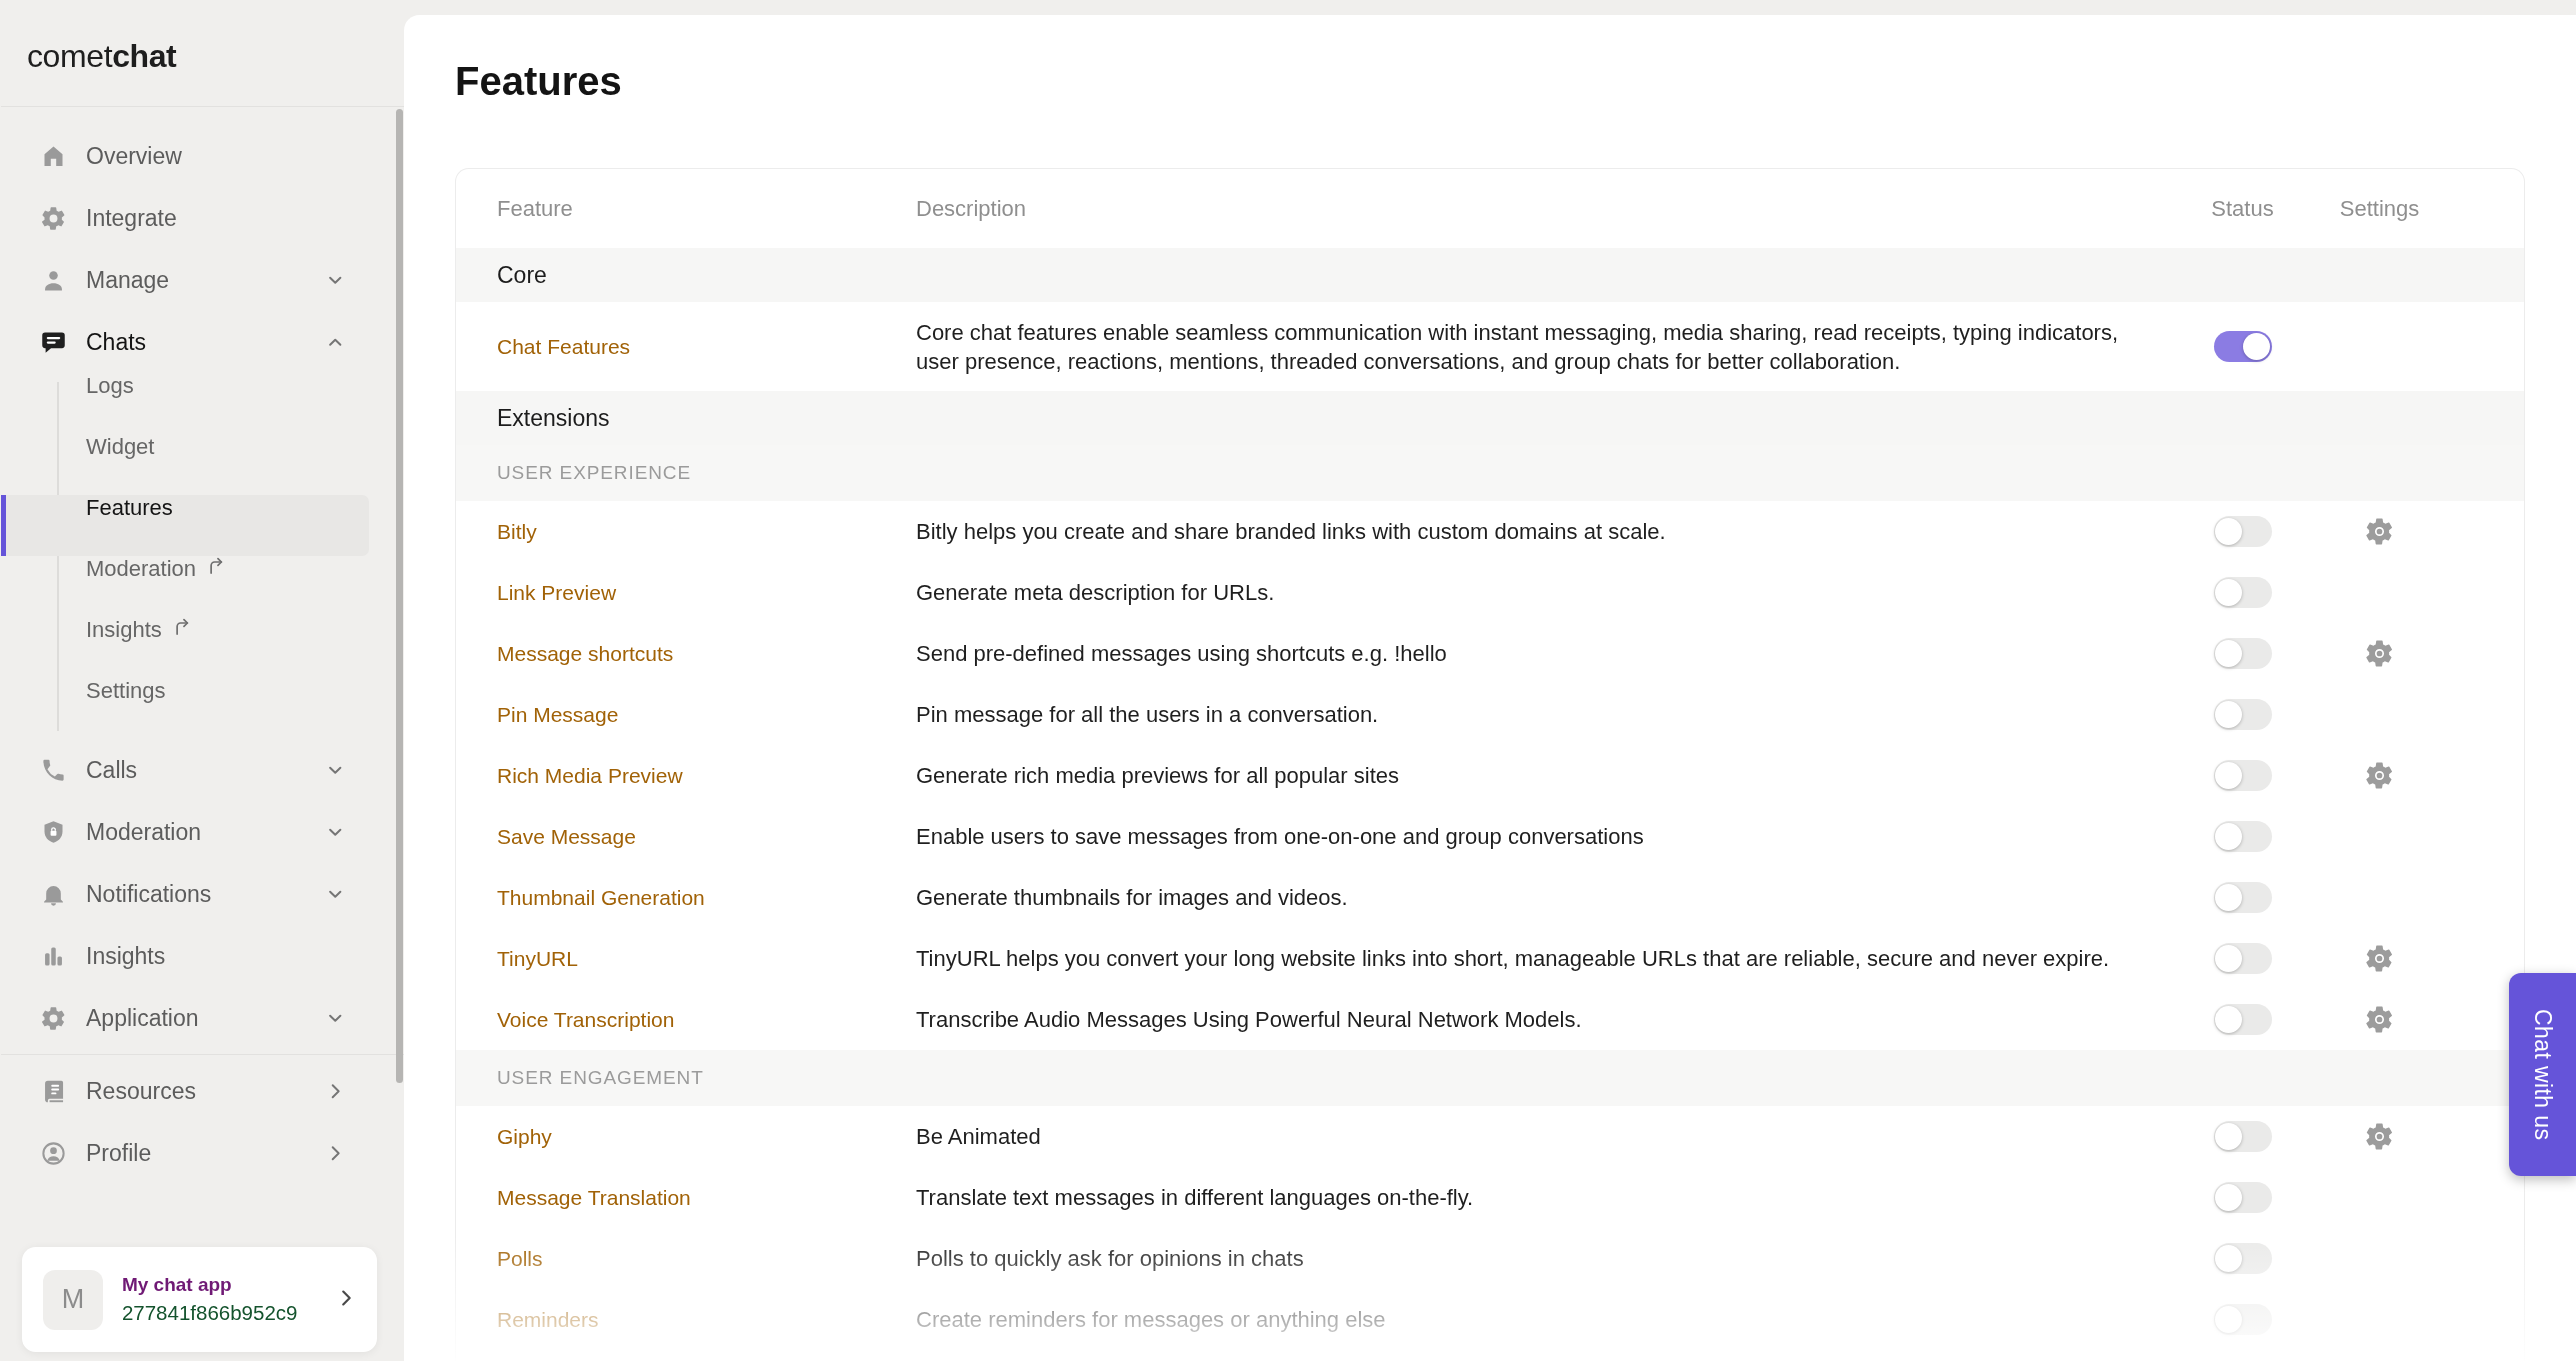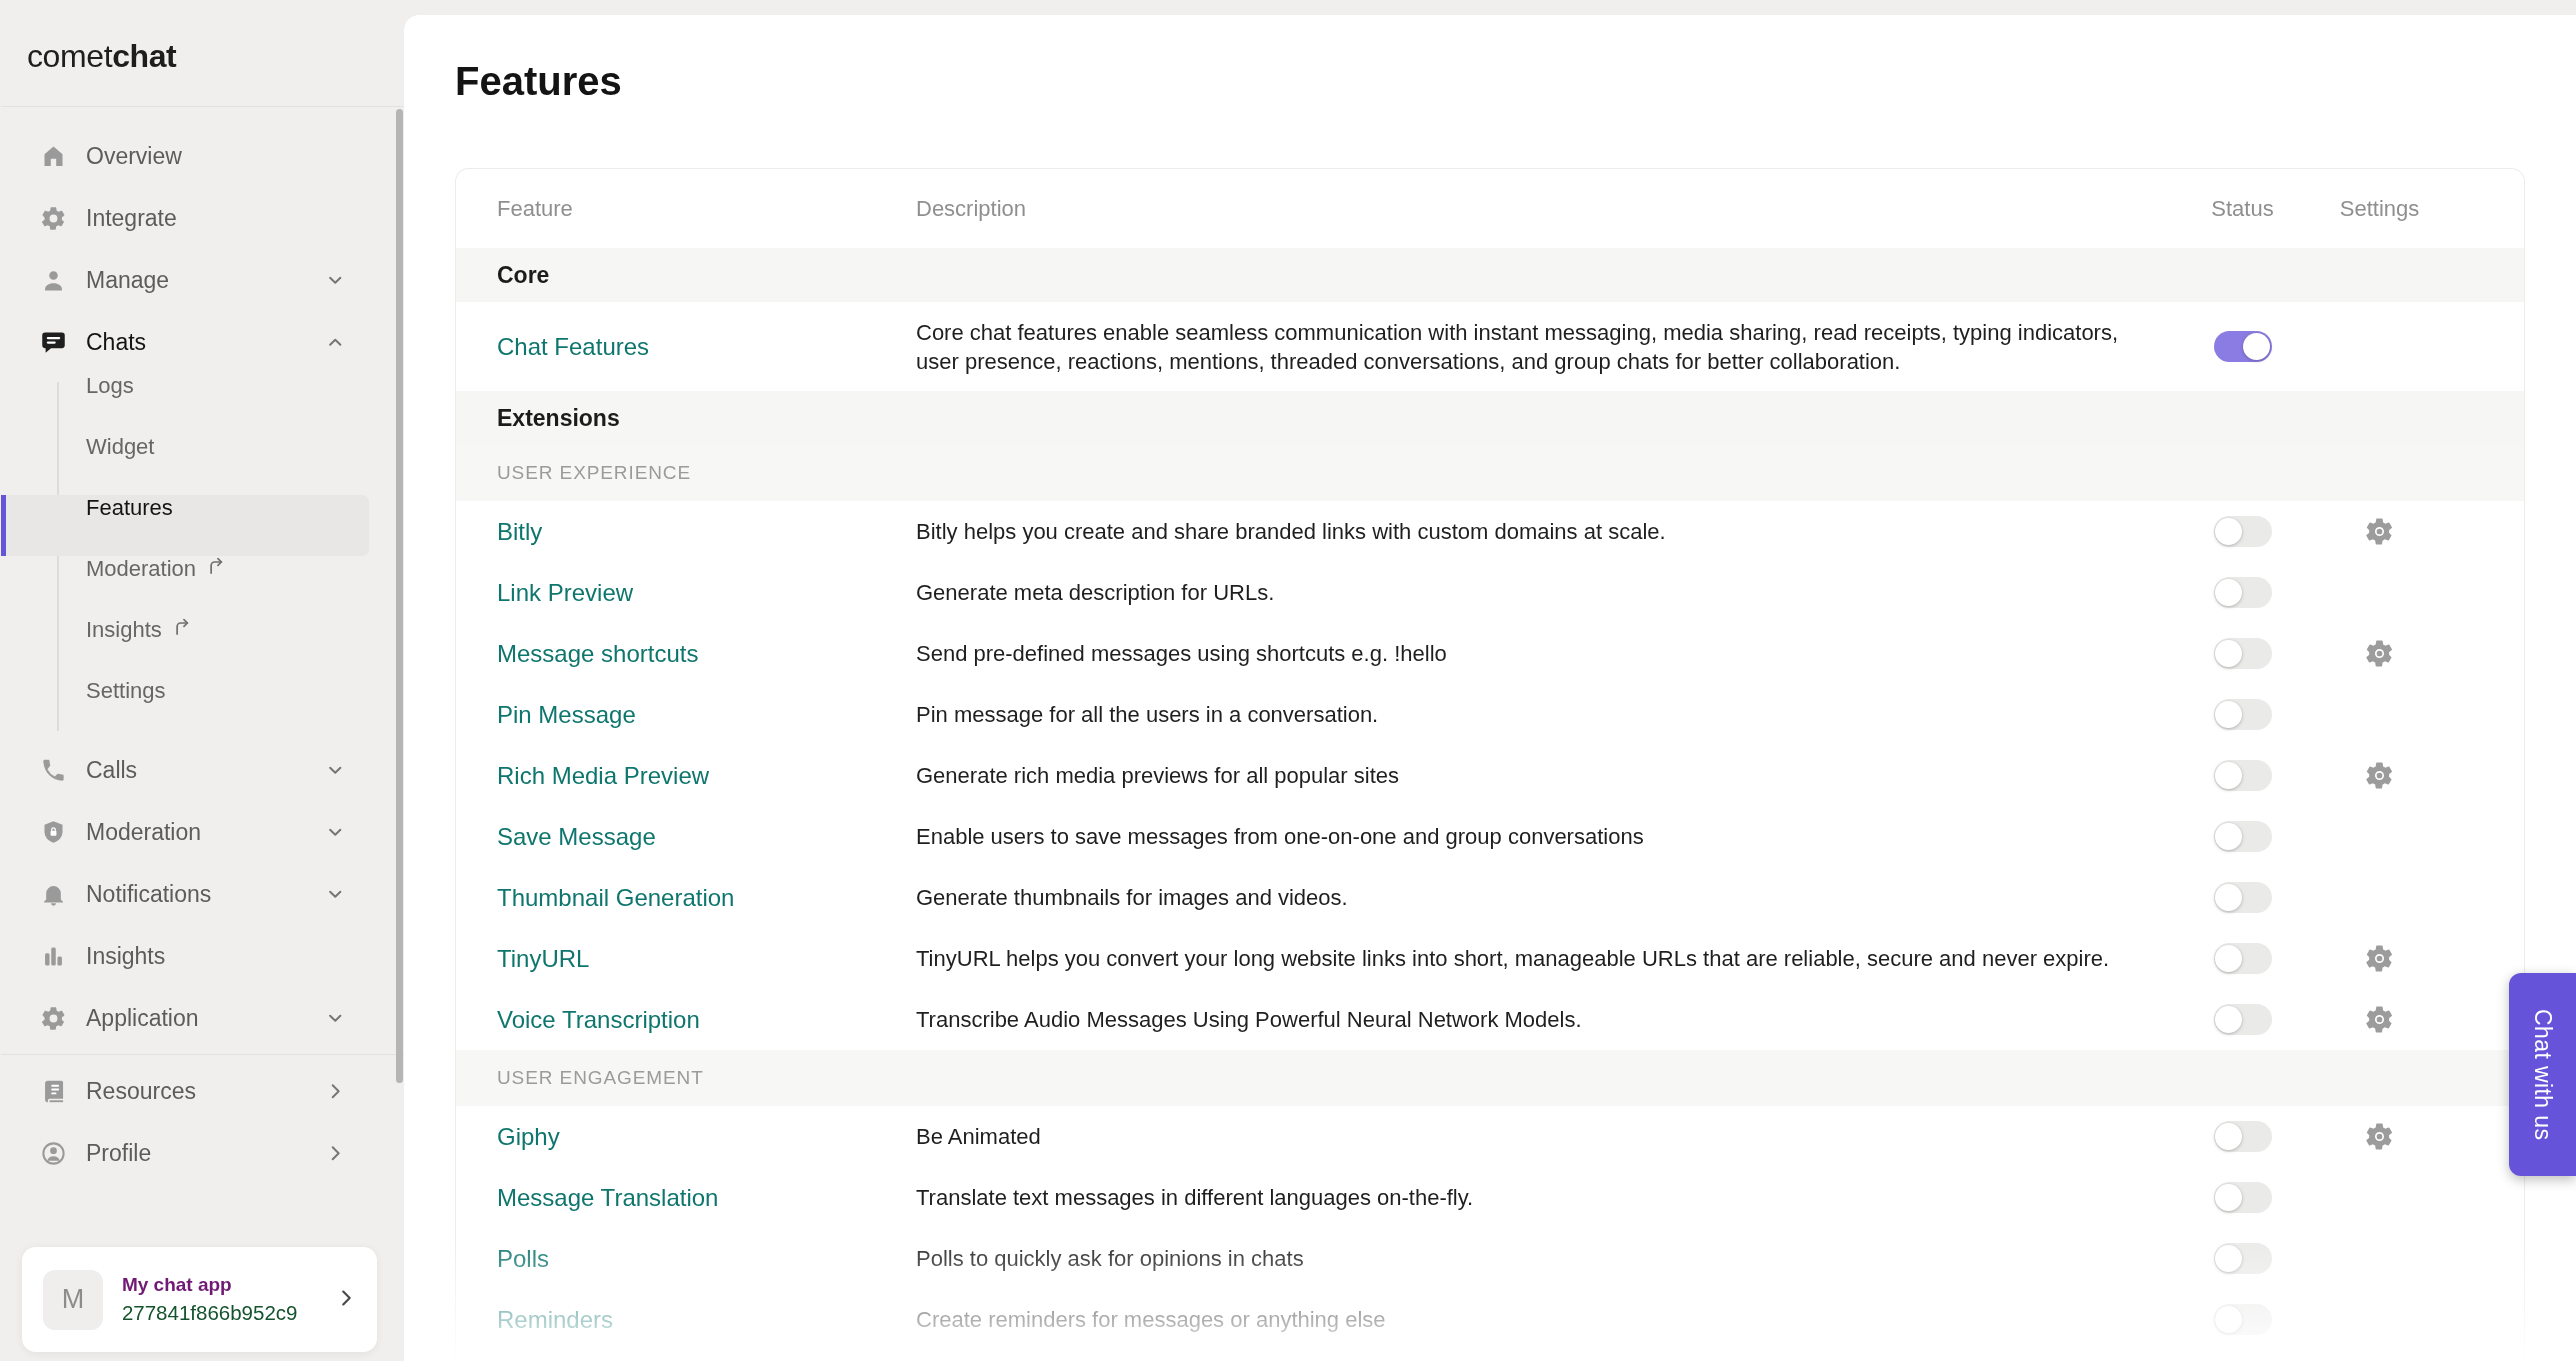--- a/index.html
+++ b/index.html
@@ -51,7 +51,7 @@
   .thead { height:79px; }
   .thead .col-name, .thead .col-desc, .thead .hcell { font-size:22px; color:#8f8f8f; }
   .row-section { height:54px; background:#f6f6f5; }
-  .row-section .col-name { font-size:23px; font-weight:700; color:#1c1c1c; }
+  .row-section .col-name { font-size:23px; font-weight:400; color:#1c1c1c; }
   .row-subsection { height:56px; background:#f7f7f6; }
   .row-subsection .col-name { font-size:19px; color:#9b9b9b; letter-spacing:0.9px; font-weight:500; }
   .row-feature { height:61px; background:#fff; }

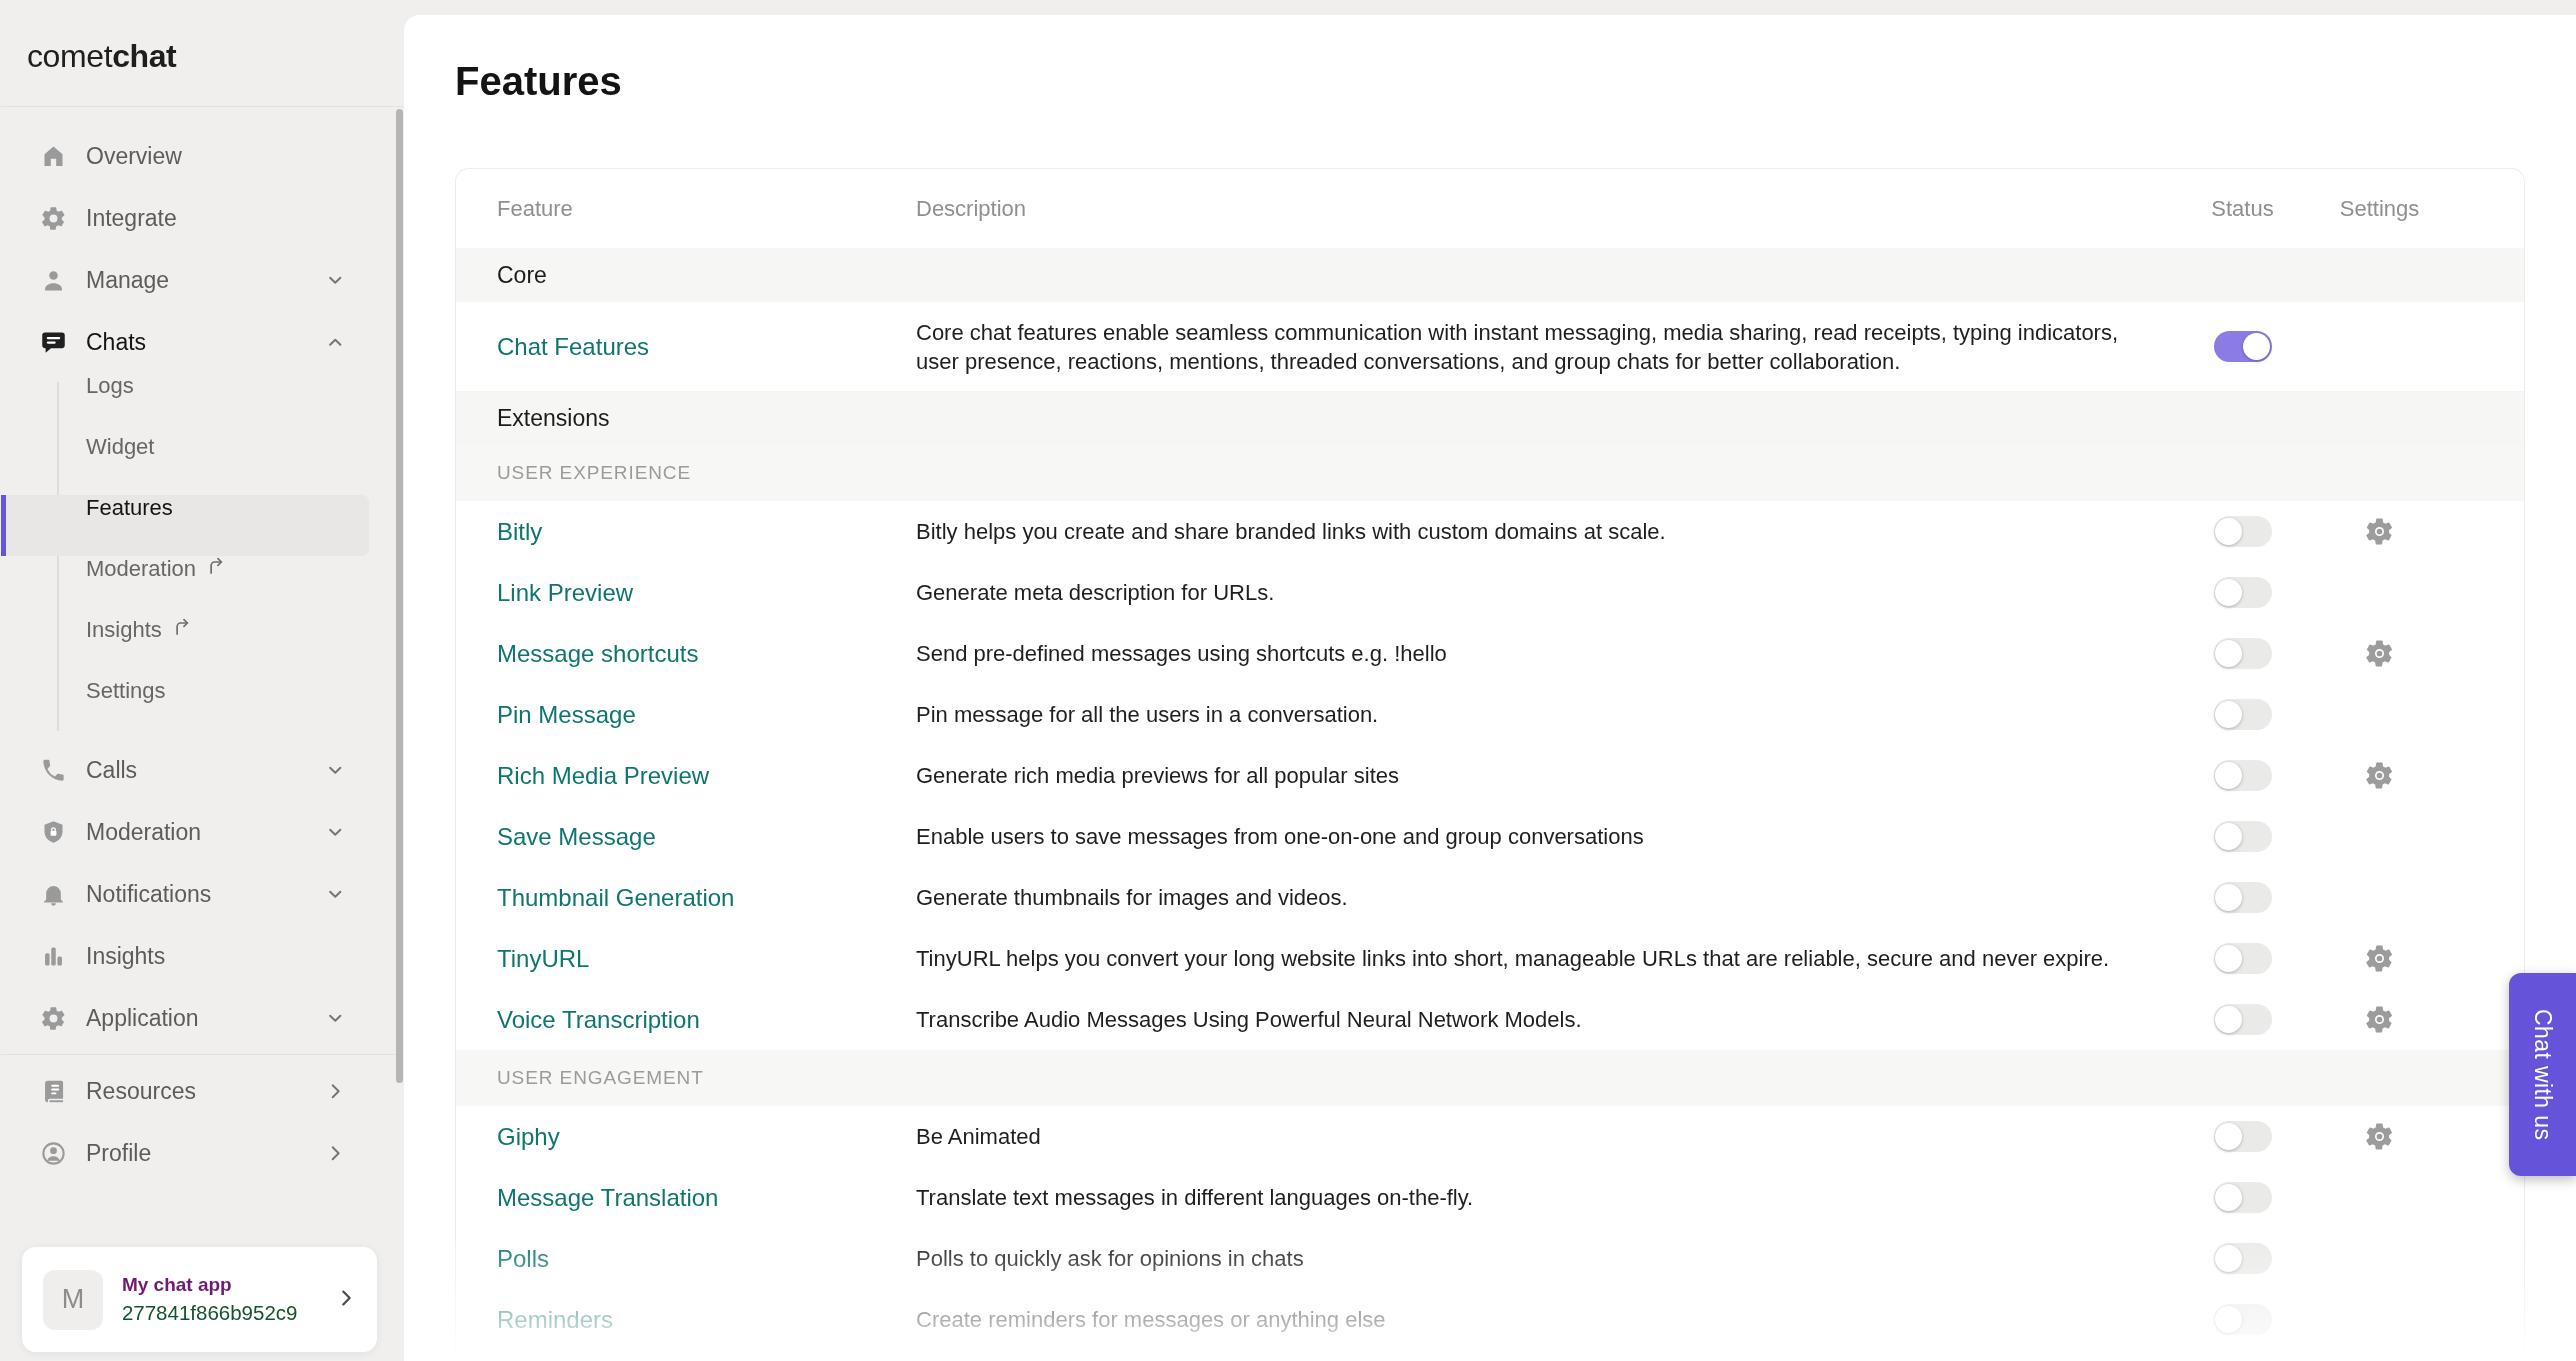--- a/index.html
+++ b/index.html
@@ -44,7 +44,7 @@
   .table-card { position:absolute; left:51px; top:153px; width:2070px; bottom:-1.7px; border:0.9px solid #ececec; border-bottom:none;
                 border-radius:13.7px 13.7px 0 0; background:#fff; overflow:hidden; }
   .trow { display:flex; align-items:center; }
-  .col-name { flex:0 0 460px; padding-left:41px; font-size:24px; color:#0f766e; }
+  .col-name { flex:0 0 460px; padding-left:41px; font-size:21px; color:#a16207; }
   .col-desc { flex:1; font-size:22px; color:#1f1f1f; line-height:29px; max-width:1264px; padding-right:34px; }
   .col-status { flex:0 0 137px; display:flex; justify-content:center; align-items:center; margin-left:auto; }
   .col-settings { flex:0 0 137px; display:flex; justify-content:center; align-items:center; margin-right:76px; }

